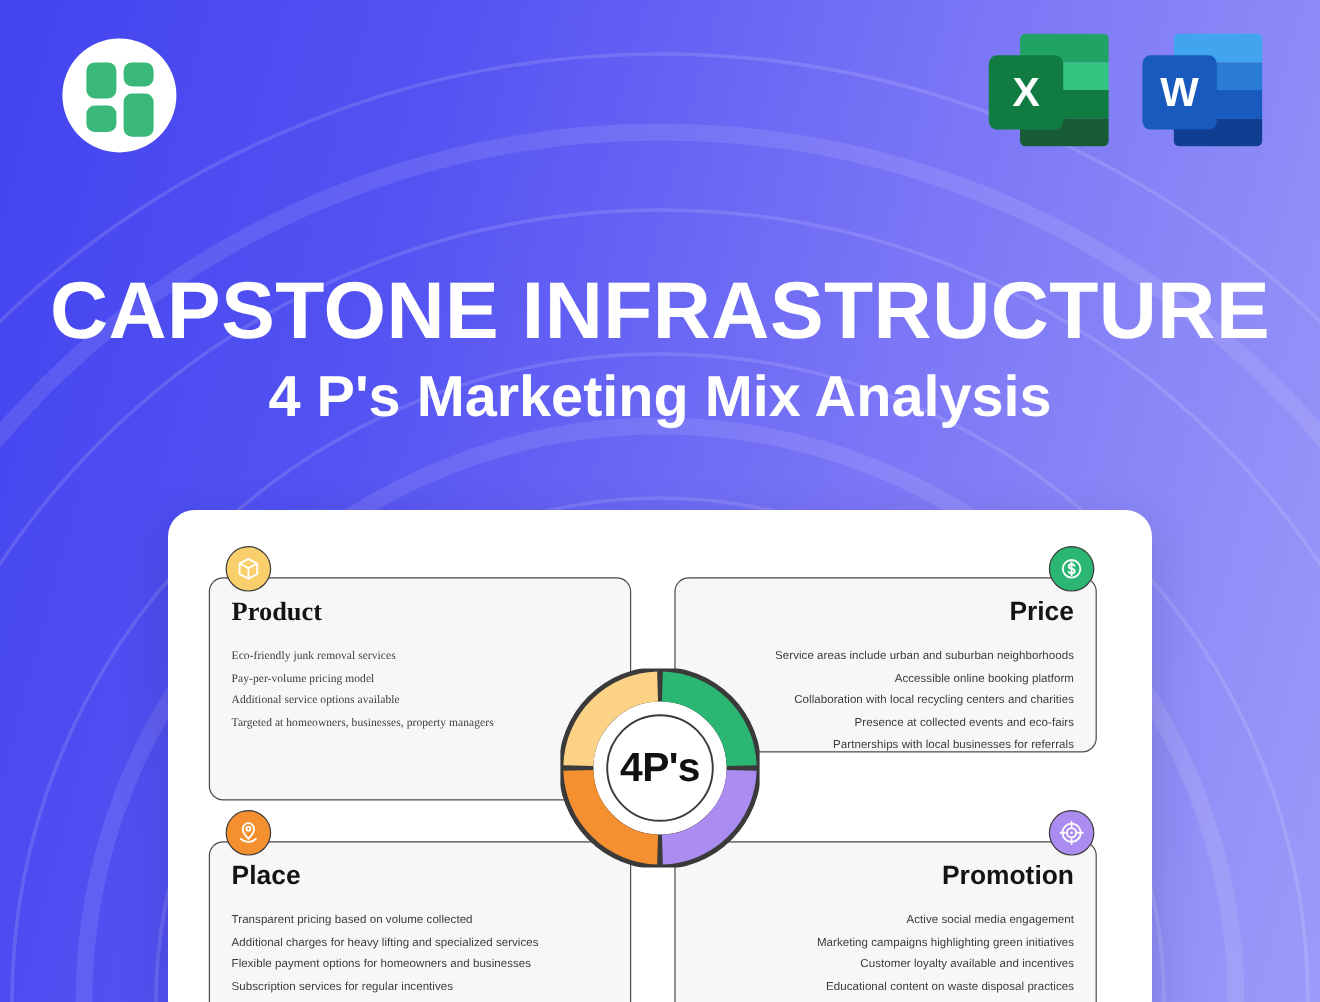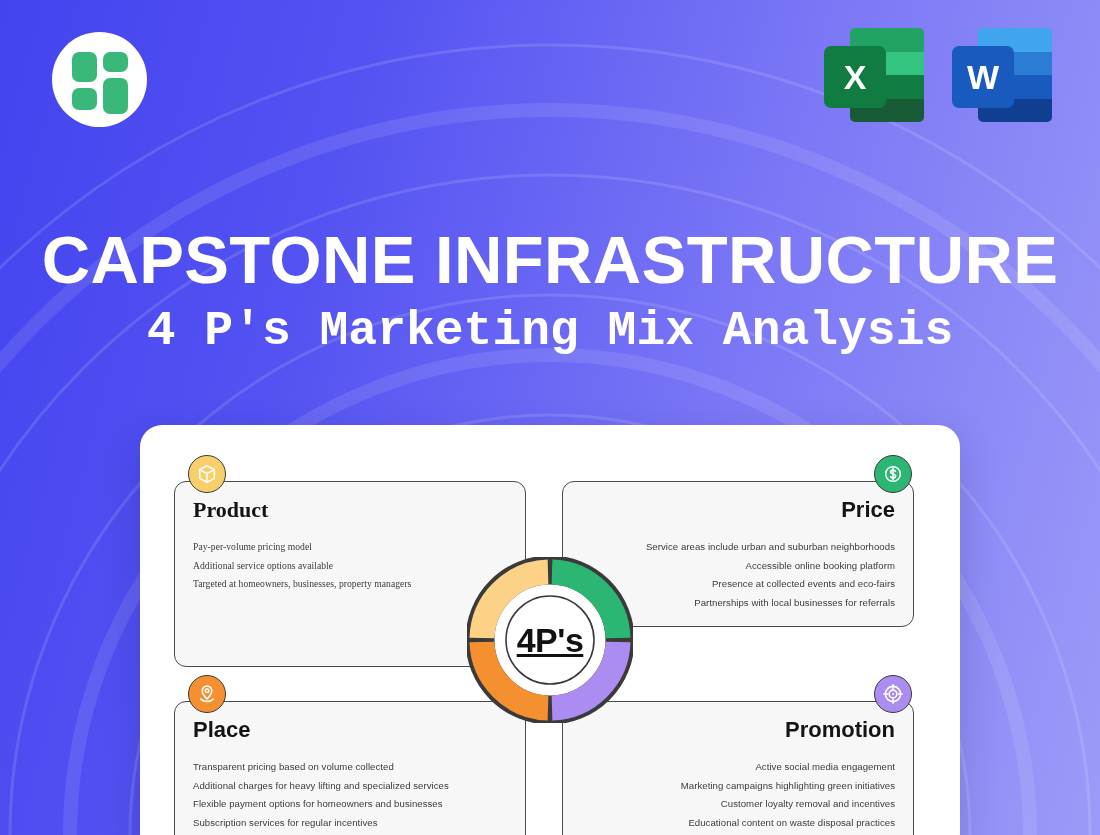--- a/index.html
+++ b/index.html
@@ -134,7 +134,6 @@
     font-weight: bold;
     line-height: 1.12;
     margin: 0;
-    font-family: Liberation Mono, monospace;
   }
 
   

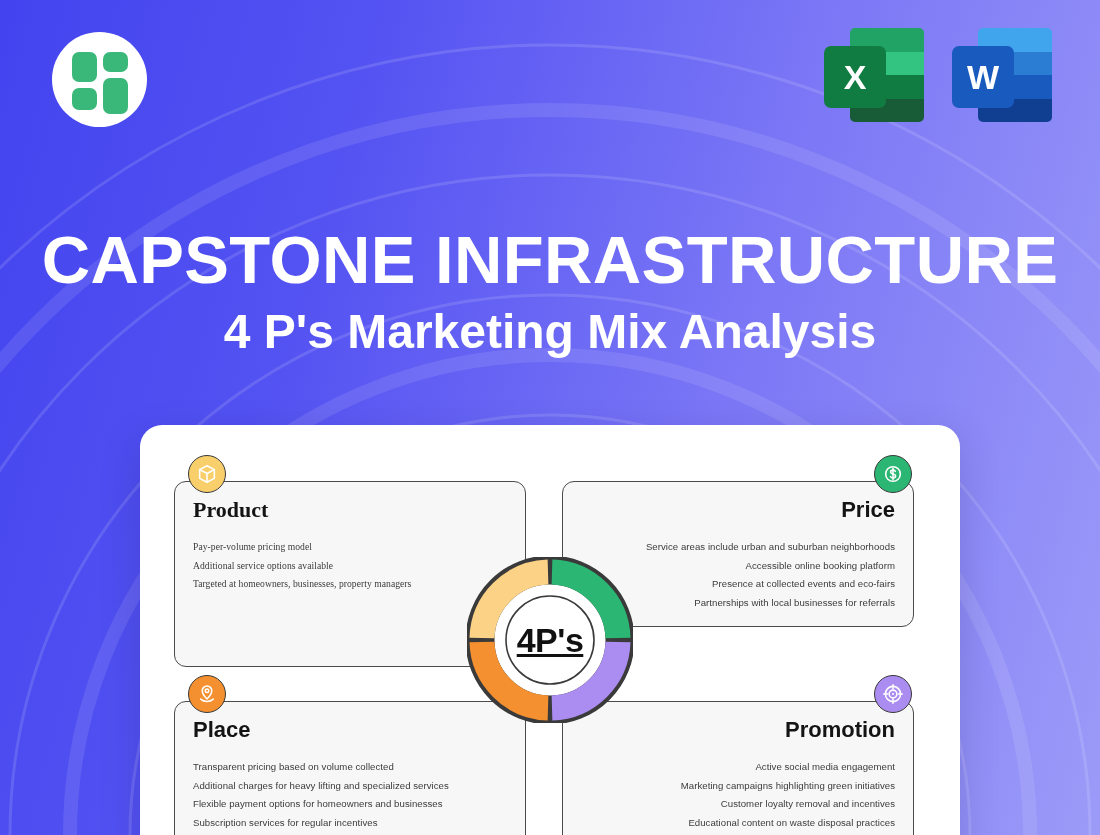--- a/index.html
+++ b/index.html
@@ -334,6 +334,7 @@
       <div class="quad tl">
         <div class="quad-title">Product</div>
         <ul class="quad-list">
+          <li>Eco-friendly junk removal services</li>
           <li>Pay-per-volume pricing model</li>
           <li>Additional service options available</li>
           <li>Targeted at homeowners, businesses, property managers</li>

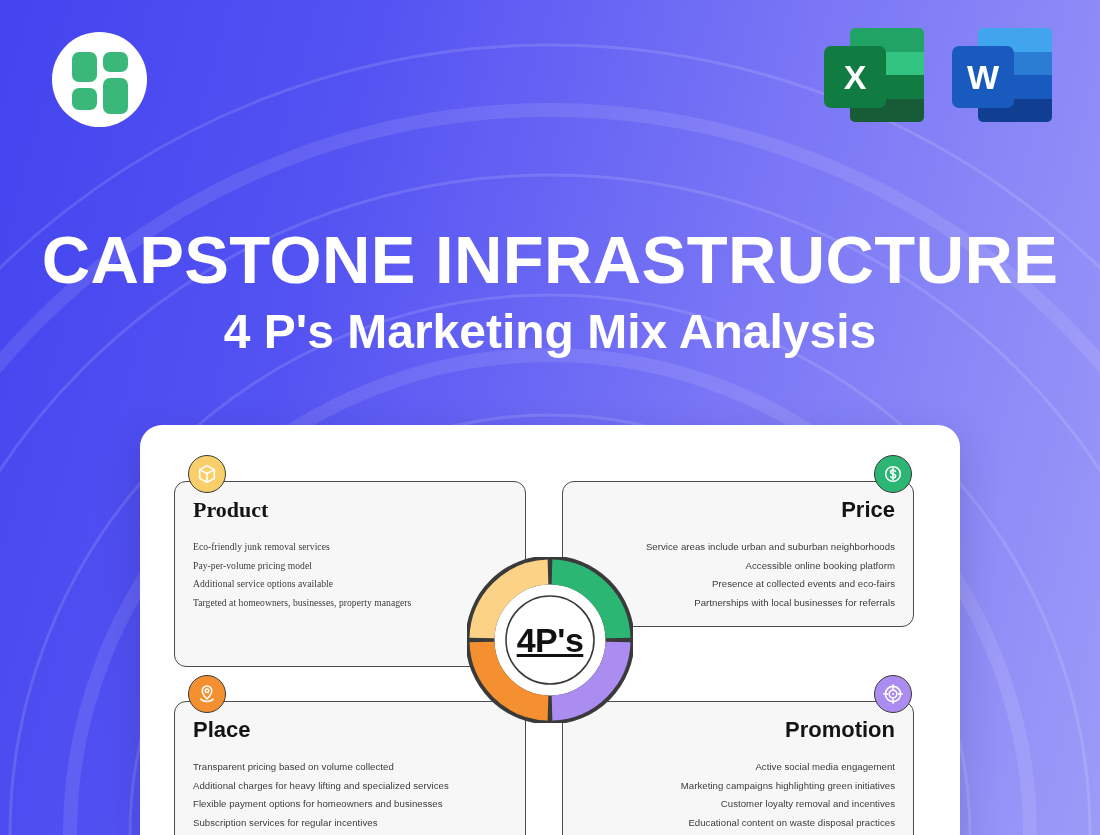--- a/index.html
+++ b/index.html
@@ -346,6 +346,7 @@
         <ul class="quad-list">
           <li>Service areas include urban and suburban neighborhoods</li>
           <li>Accessible online booking platform</li>
+          <li>Collaboration with local recycling centers and charities</li>
           <li>Presence at collected events and eco-fairs</li>
           <li>Partnerships with local businesses for referrals</li>
         </ul>

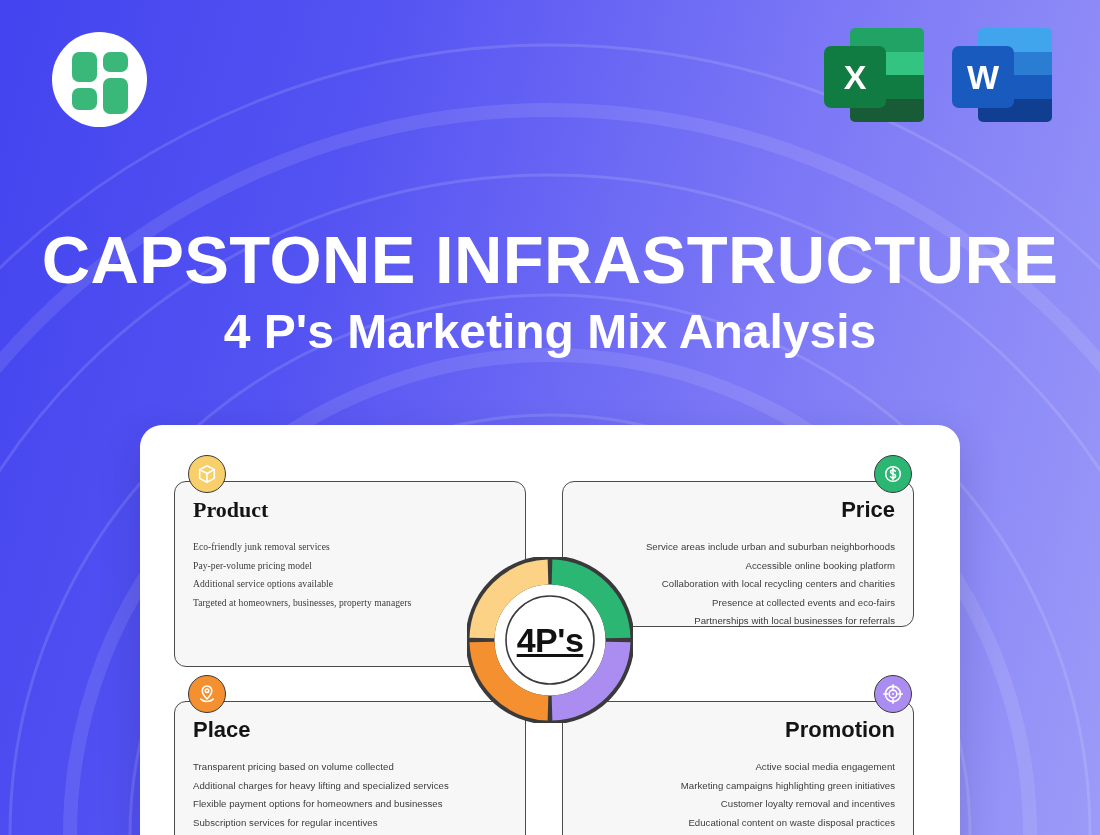--- a/index.html
+++ b/index.html
@@ -231,7 +231,6 @@
     color: #111111;
     letter-spacing: -0.5px;
     pointer-events: none;
-    text-decoration: underline;
   }
 
   

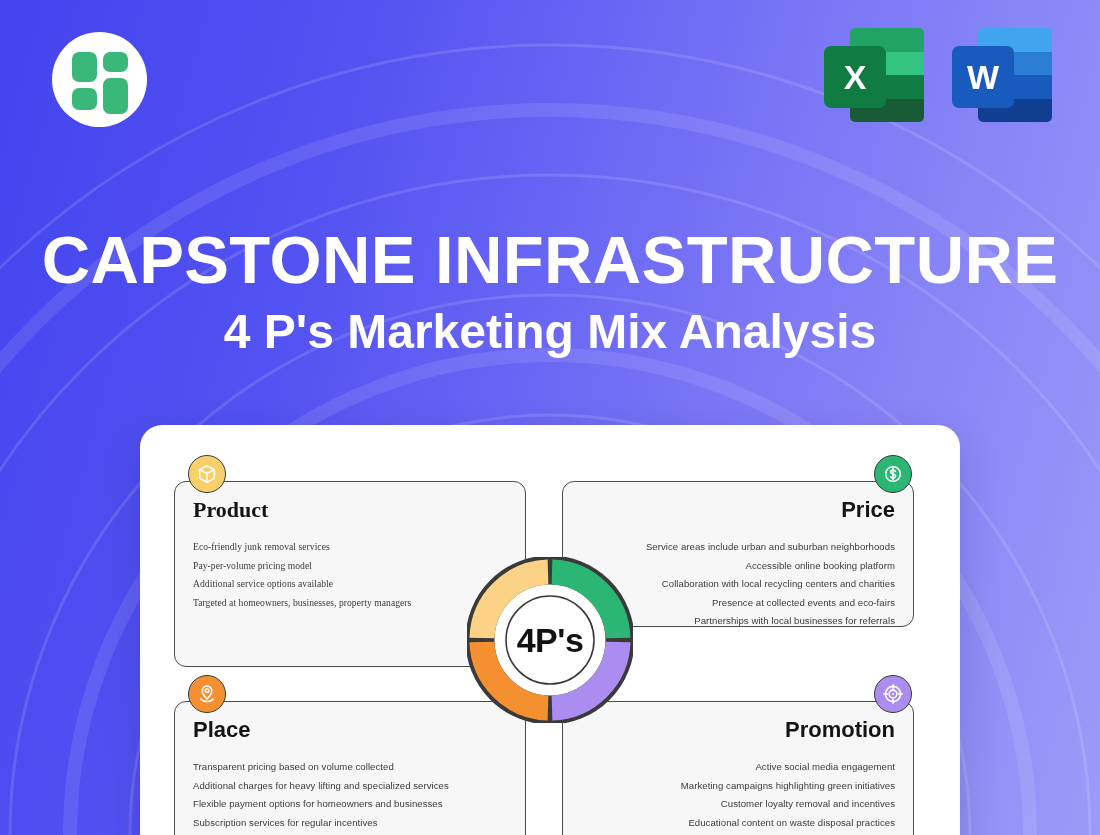--- a/index.html
+++ b/index.html
@@ -367,7 +367,7 @@
         <ul class="quad-list">
           <li>Active social media engagement</li>
           <li>Marketing campaigns highlighting green initiatives</li>
-          <li>Customer loyalty removal and incentives</li>
+          <li>Customer loyalty available and incentives</li>
           <li>Educational content on waste disposal practices</li>
           <li>Community information about waste management</li>
         </ul>

